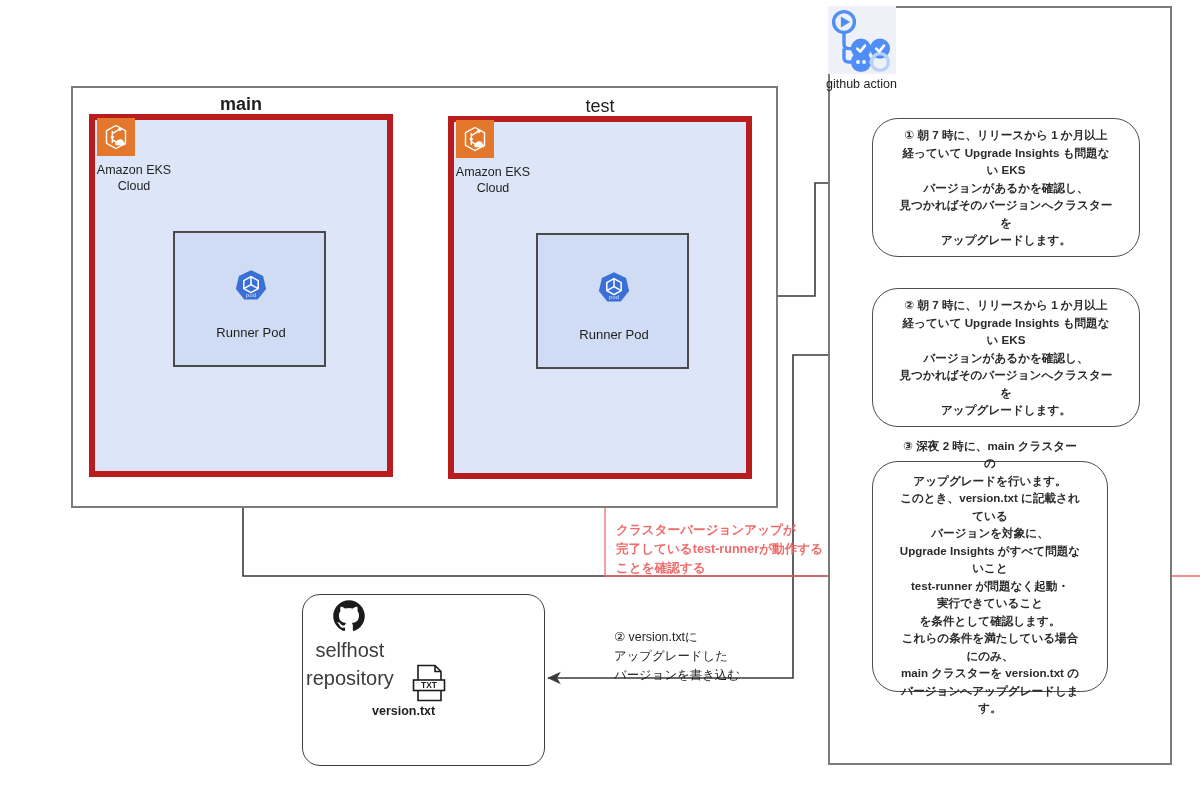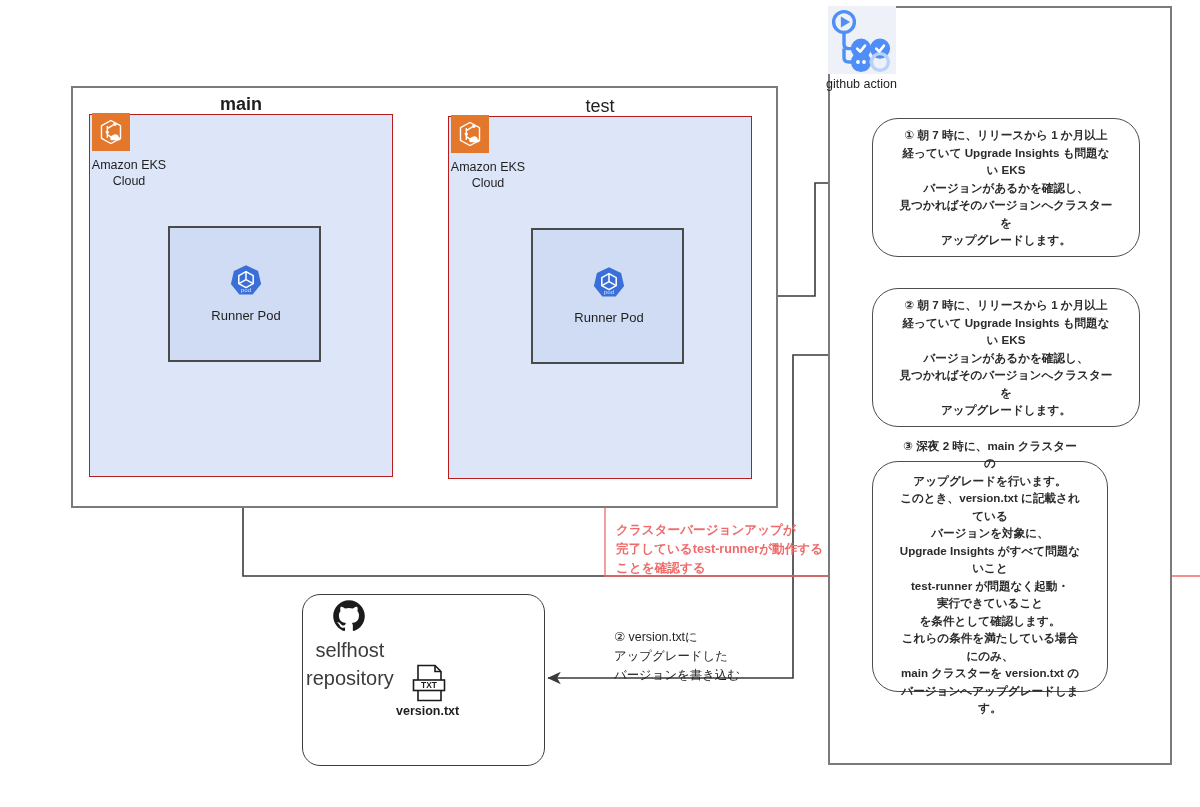--- a/index.html
+++ b/index.html
@@ -13,7 +13,7 @@
 
   
   .plain-box{position:absolute;border:2px solid #7b7b7b;background:#ffffff;box-sizing:border-box;}
-  .blue-box{position:absolute;border:1px solid #b91c1c;background:#dce6f8;box-sizing:border-box;}
+  .blue-box{position:absolute;border:6px solid #b91c1c;background:#dce6f8;box-sizing:border-box;}
   .inner-box{position:absolute;border:2px solid #4a4a4a;background:#cfdcf3;box-sizing:border-box;}
 
   .cluster-title{

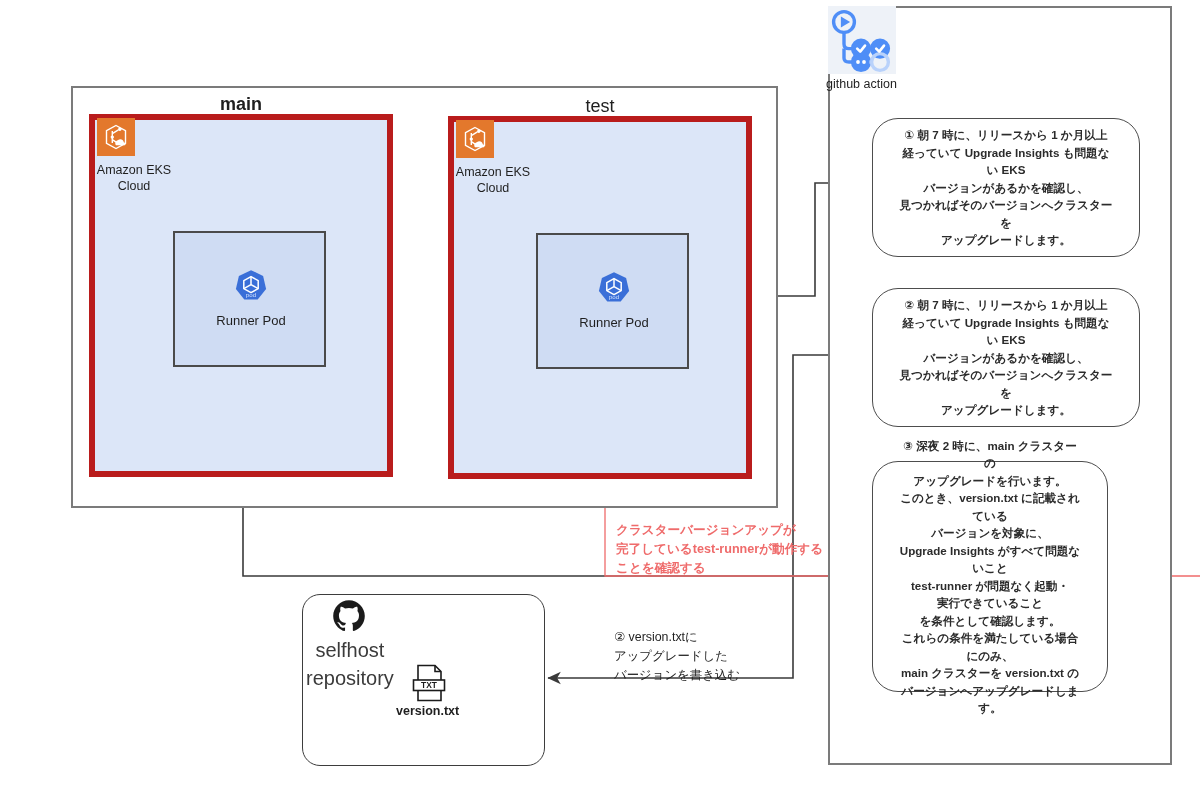--- a/index.html
+++ b/index.html
@@ -30,7 +30,7 @@
 
   
   .pod-wrap{position:absolute;text-align:center;width:120px;}
-  .pod-label{font-size:13px;color:#1f1f1f;margin-top:2px;}
+  .pod-label{font-size:13px;color:#1f1f1f;margin-top:14px;}
 
   
   .gha-icon{position:absolute;width:68px;height:68px;background:#f4f6f8;}

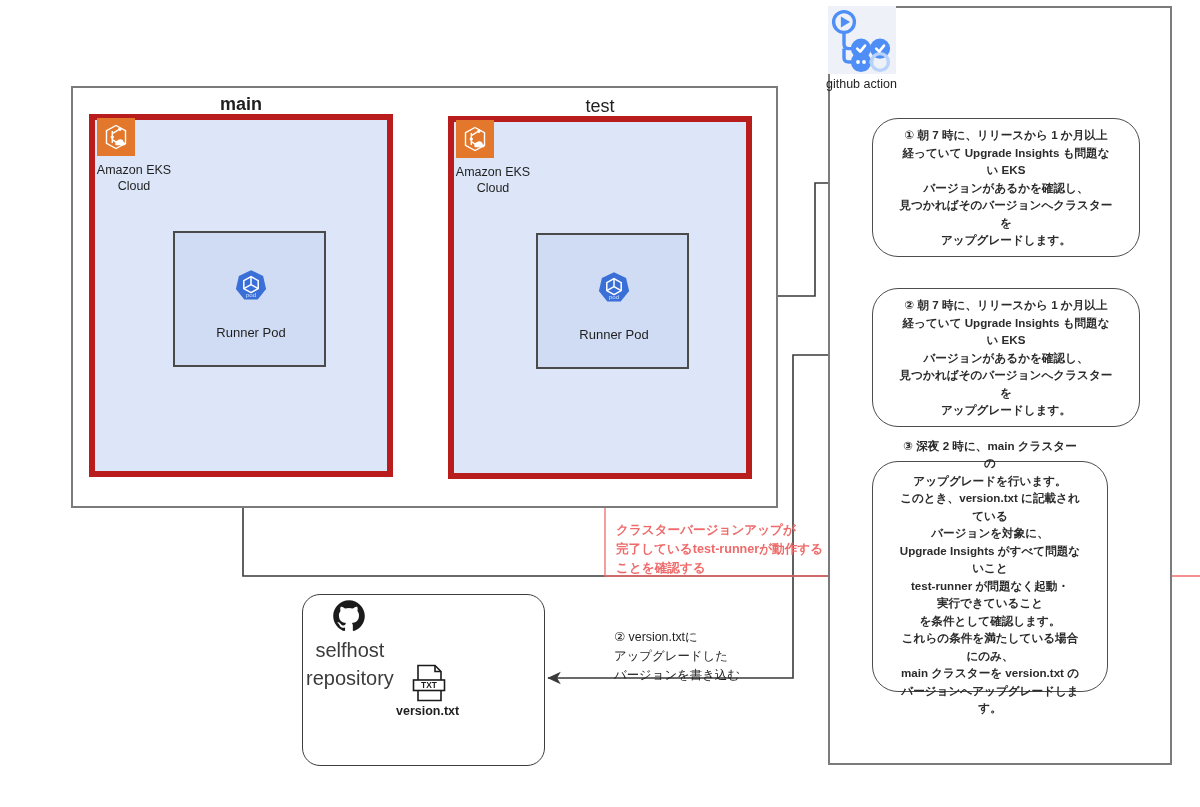--- a/index.html
+++ b/index.html
@@ -239,7 +239,7 @@
     </svg>
   </div>
 
-  <div class="file-label" style="left:396px;top:704px;">version.txt</div>
+  <div class="file-label" style="left:372px;top:704px;">version.txt</div>
 
   <div class="note-red" style="left:616px;top:521px;width:215px;">クラスターバージョンアップが
 完了しているtest-runnerが動作する

